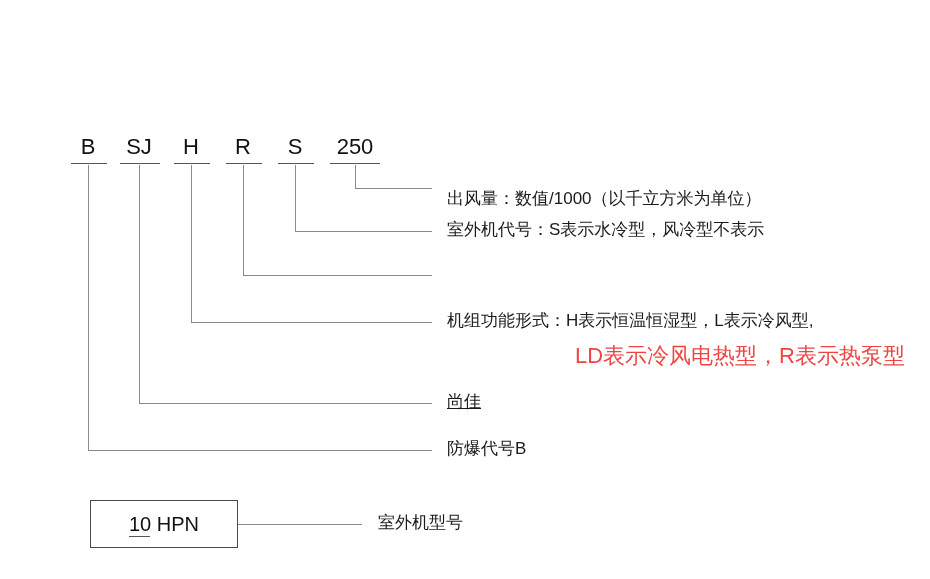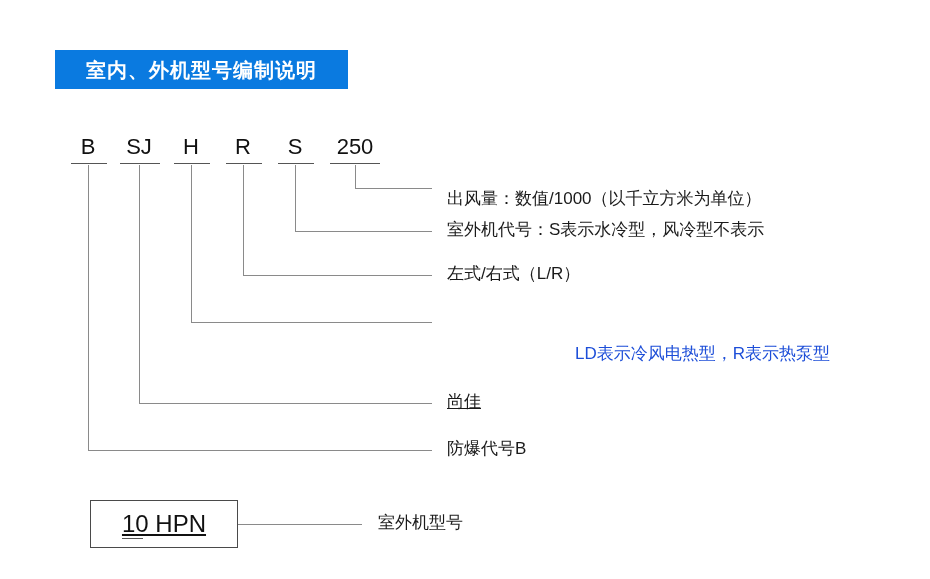--- a/index.html
+++ b/index.html
@@ -122,9 +122,6 @@
 
 <div id="page">
 
-  <div class="banner">
-    <span class="banner-text">室内、外机型号编制说明</span>
-  </div>
 
   <div>
 

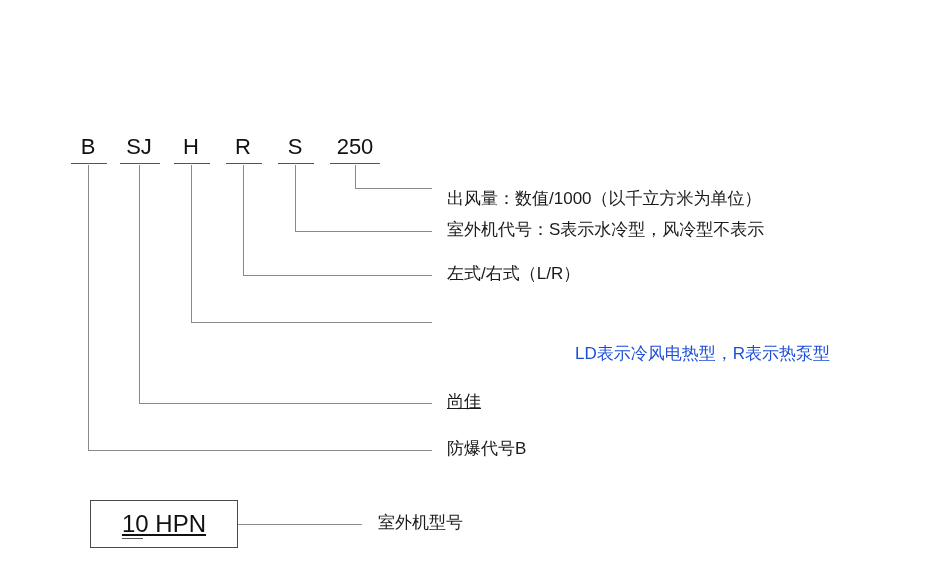--- a/index.html
+++ b/index.html
@@ -166,7 +166,6 @@
 
   <span class="desc" style="left:447px;top:221px;text-align:right;">室外机代号：S表示水冷型，风冷型不表示</span>
 
-  <span class="desc" style="left:447px;top:265px;">左式/右式（L/R）</span>
 
   <span class="desc-cont" style="left:575px;top:345px;">LD表示冷风电热型，R表示热泵型</span>
 

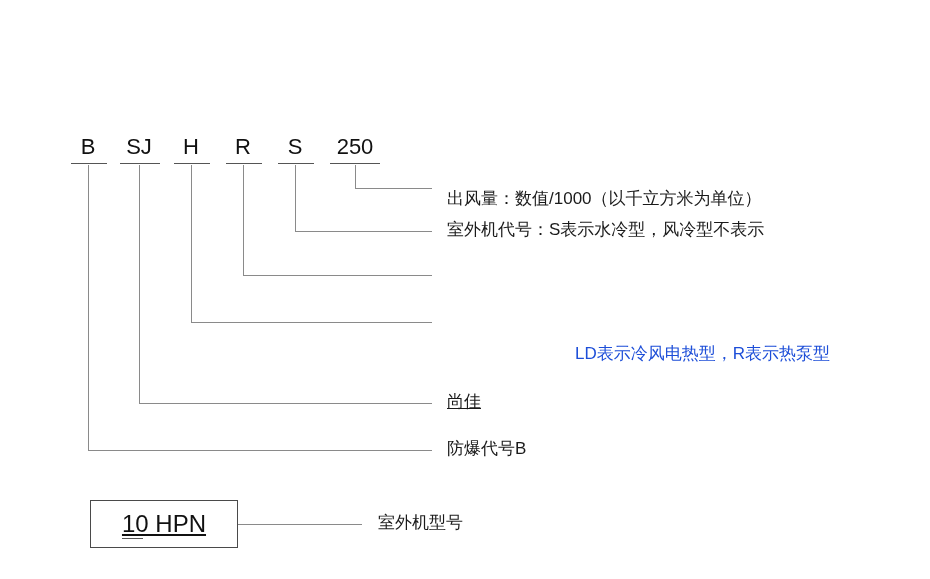--- a/index.html
+++ b/index.html
@@ -167,6 +167,7 @@
   <span class="desc" style="left:447px;top:221px;text-align:right;">室外机代号：S表示水冷型，风冷型不表示</span>
 
 
+  <span class="desc" style="left:447px;top:312px;">机组功能形式：H表示恒温恒湿型，L表示冷风型,</span>
   <span class="desc-cont" style="left:575px;top:345px;">LD表示冷风电热型，R表示热泵型</span>
 
   <span class="desc" style="left:447px;top:393px;text-decoration:underline;">尚佳</span>

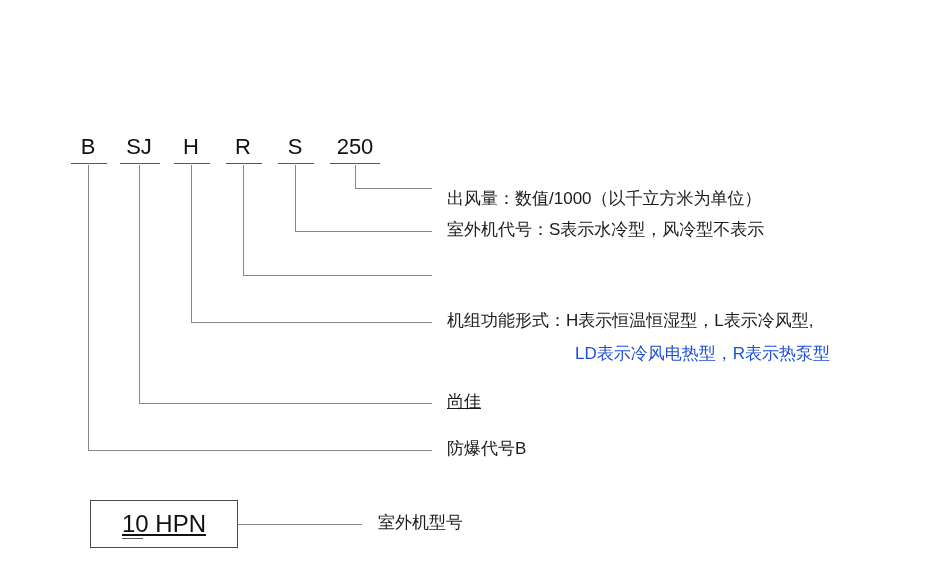--- a/index.html
+++ b/index.html
@@ -80,8 +80,8 @@
   }
   .desc-cont {
     position: absolute;
-    font-size: 17px;
-    color: #1d4ed8;
+    font-size: 22px;
+    color: #ef4444;
     line-height: 1;
     white-space: nowrap;
   }

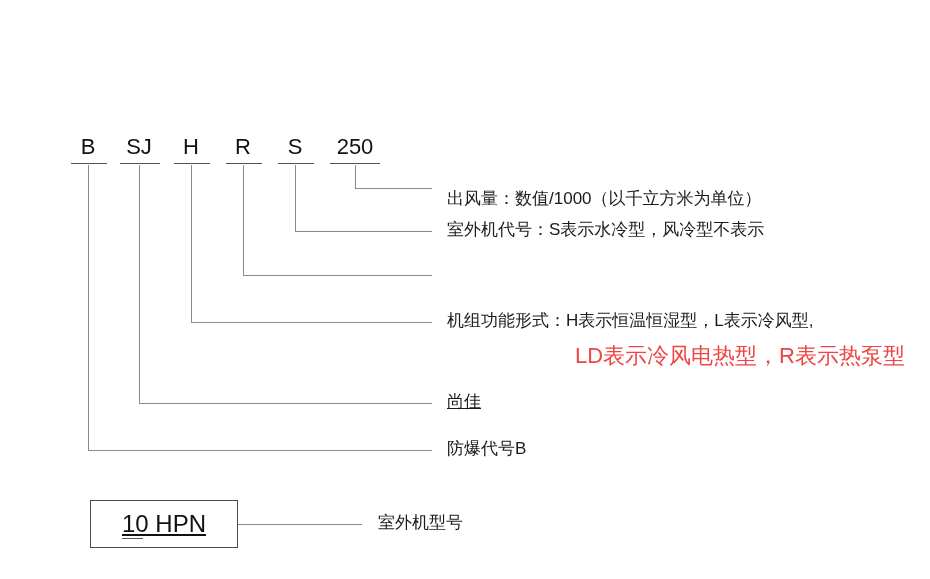--- a/index.html
+++ b/index.html
@@ -100,12 +100,11 @@
     justify-content: center;
   }
   .model-box-text {
-    font-size: 24px;
+    font-size: 20px;
     color: #111111;
     line-height: 1;
     white-space: nowrap;
     position: relative;
-    text-decoration: underline;
   }
   .model-box-text::after {
     content: "";

